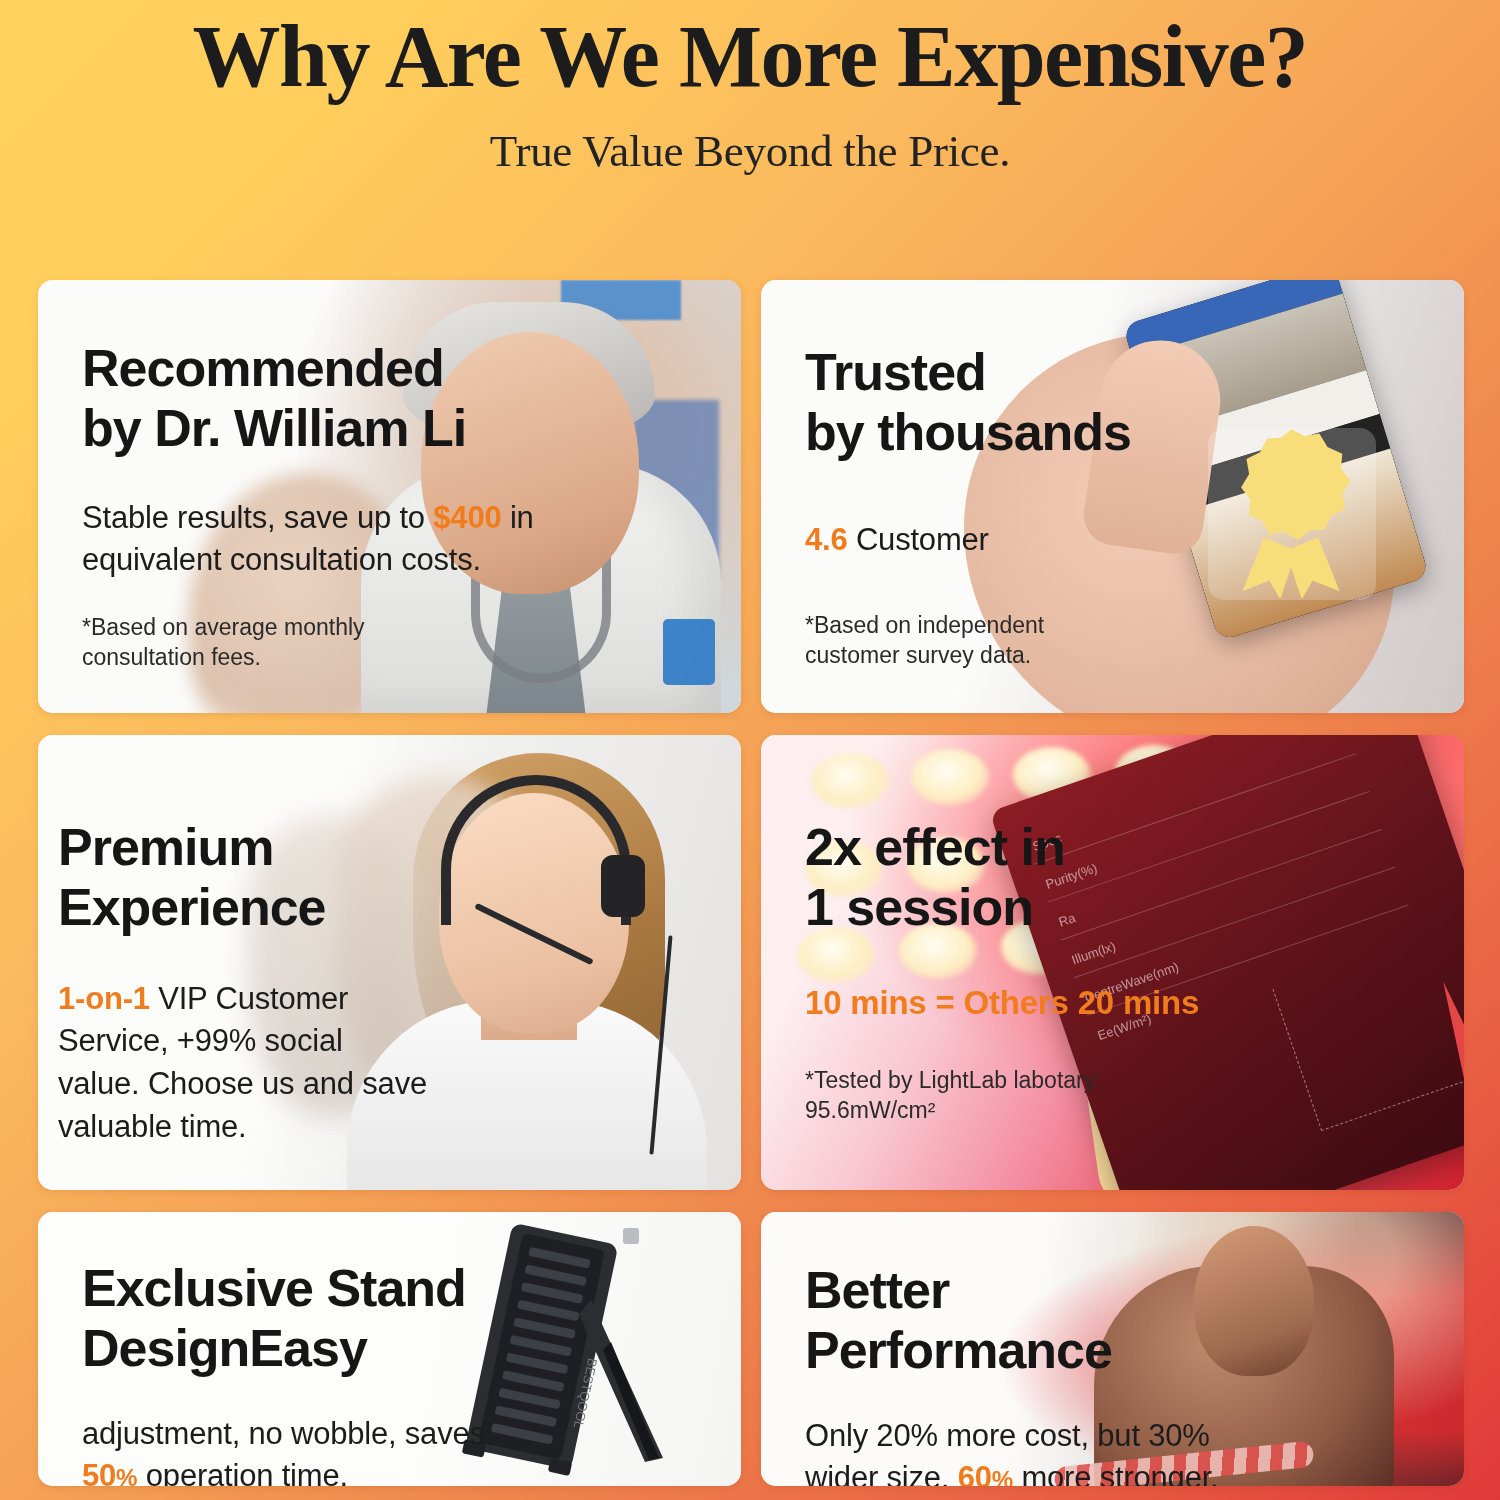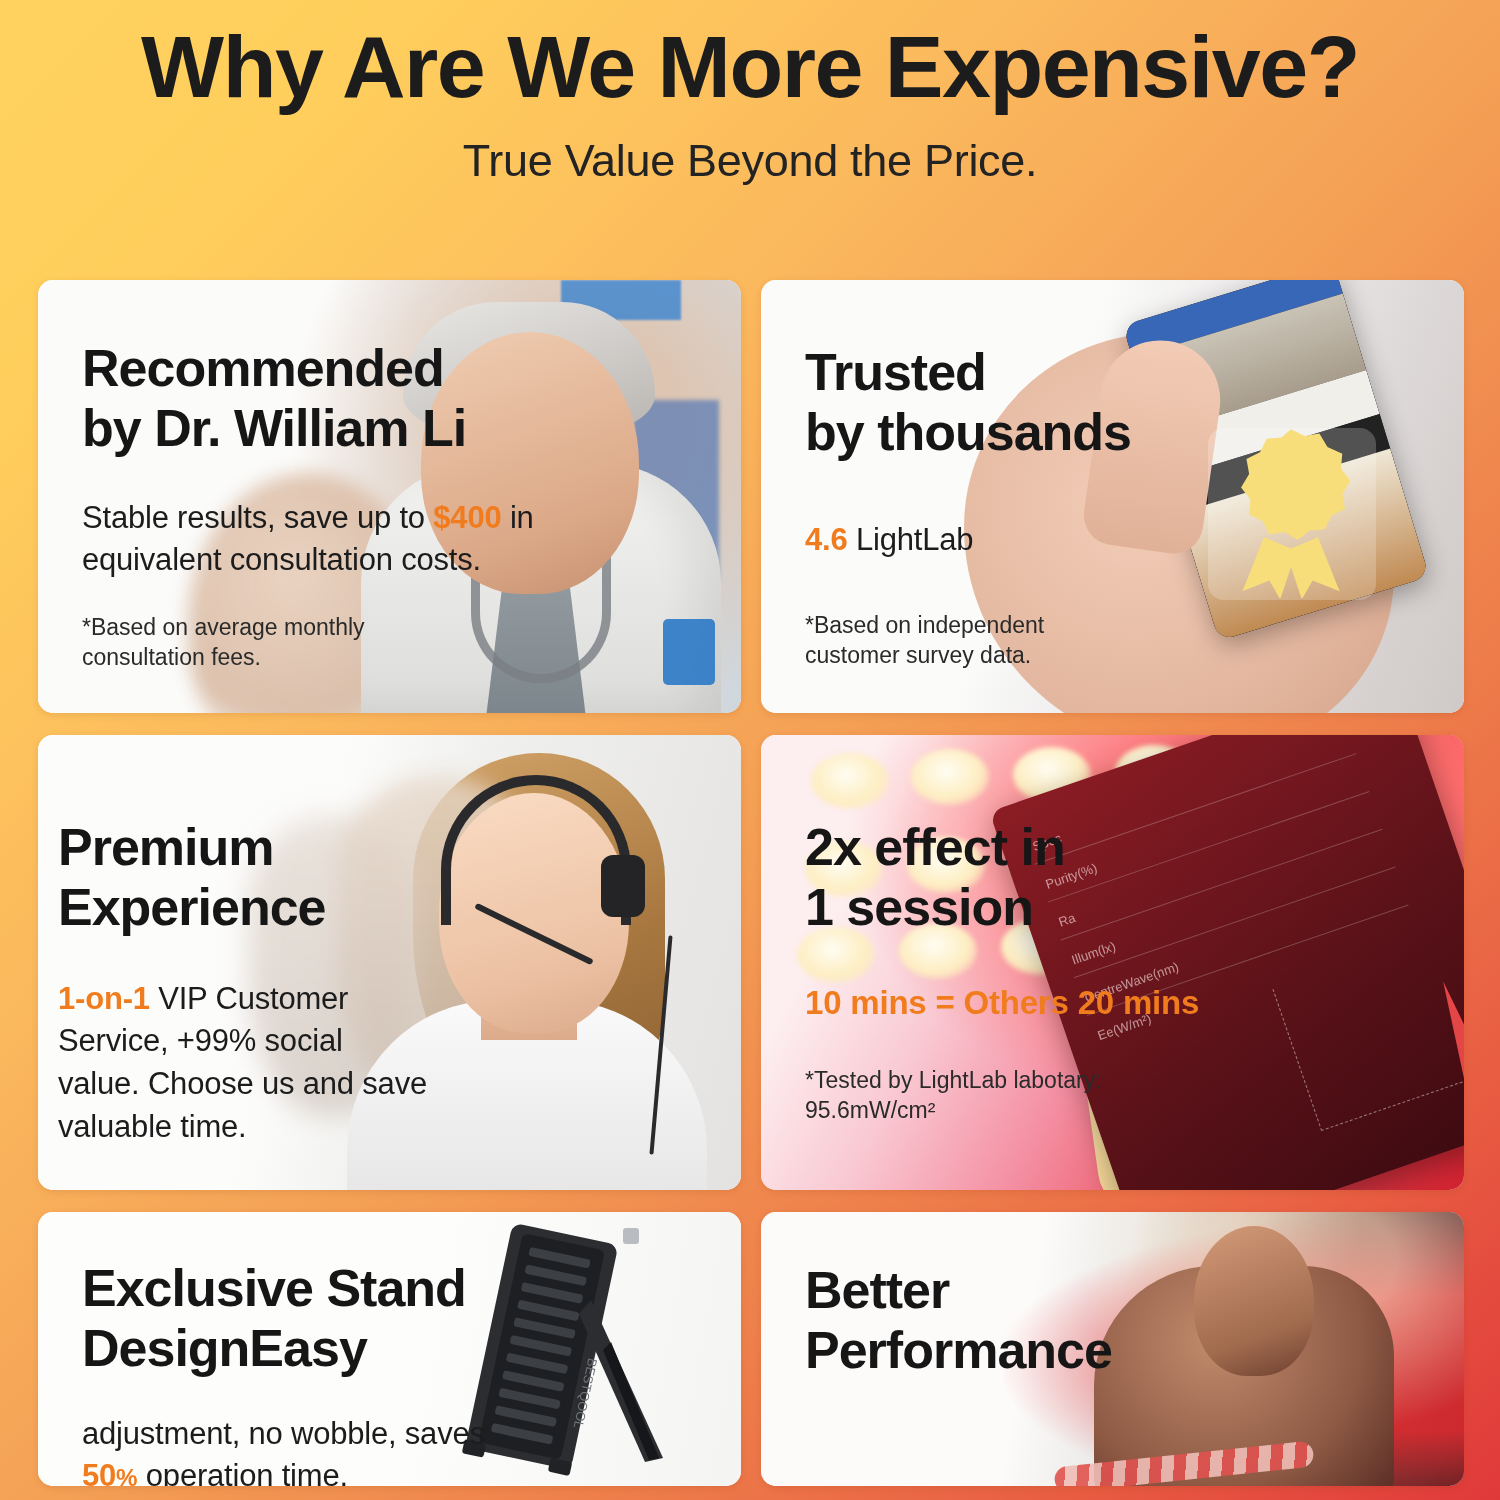--- a/index.html
+++ b/index.html
@@ -19,7 +19,7 @@
   }
 
   
-  .hero{ padding:20px 0 0; text-align:center; }
+  .hero{ padding:10px 0 0; text-align:center;font-family:Liberation Serif, serif; }
   .hero h1{
     font-size:88px;
     line-height:1.06;

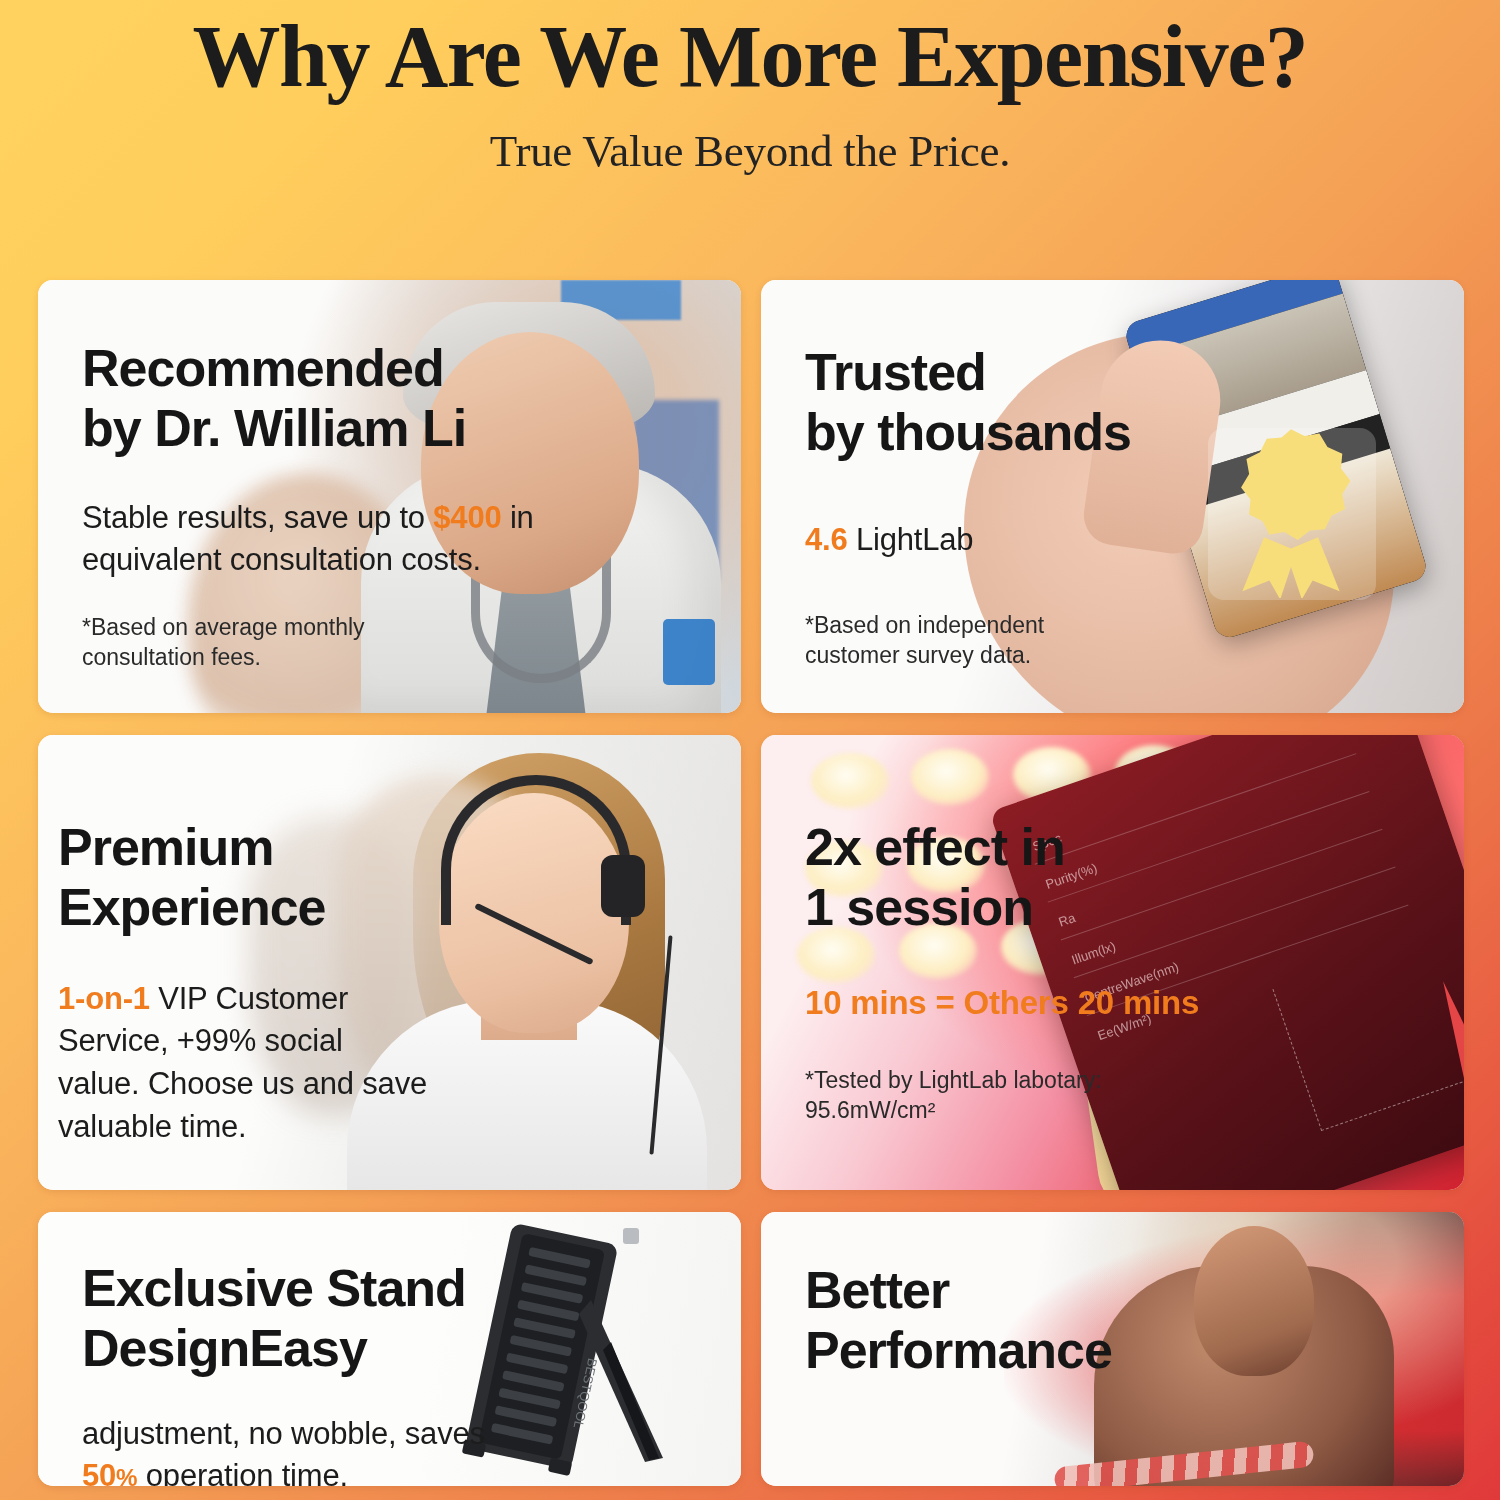--- a/index.html
+++ b/index.html
@@ -393,7 +393,7 @@
     <div class="txt">
       <div class="title">Trusted
 by thousands</div>
-      <div class="body"><span class="accent">4.6</span><span> LightLab</span></div>
+      <div class="body"><span class="accent">4.6</span><span> Customer</span></div>
     </div>
     <div class="note">*Based on independent
  customer survey data.</div>

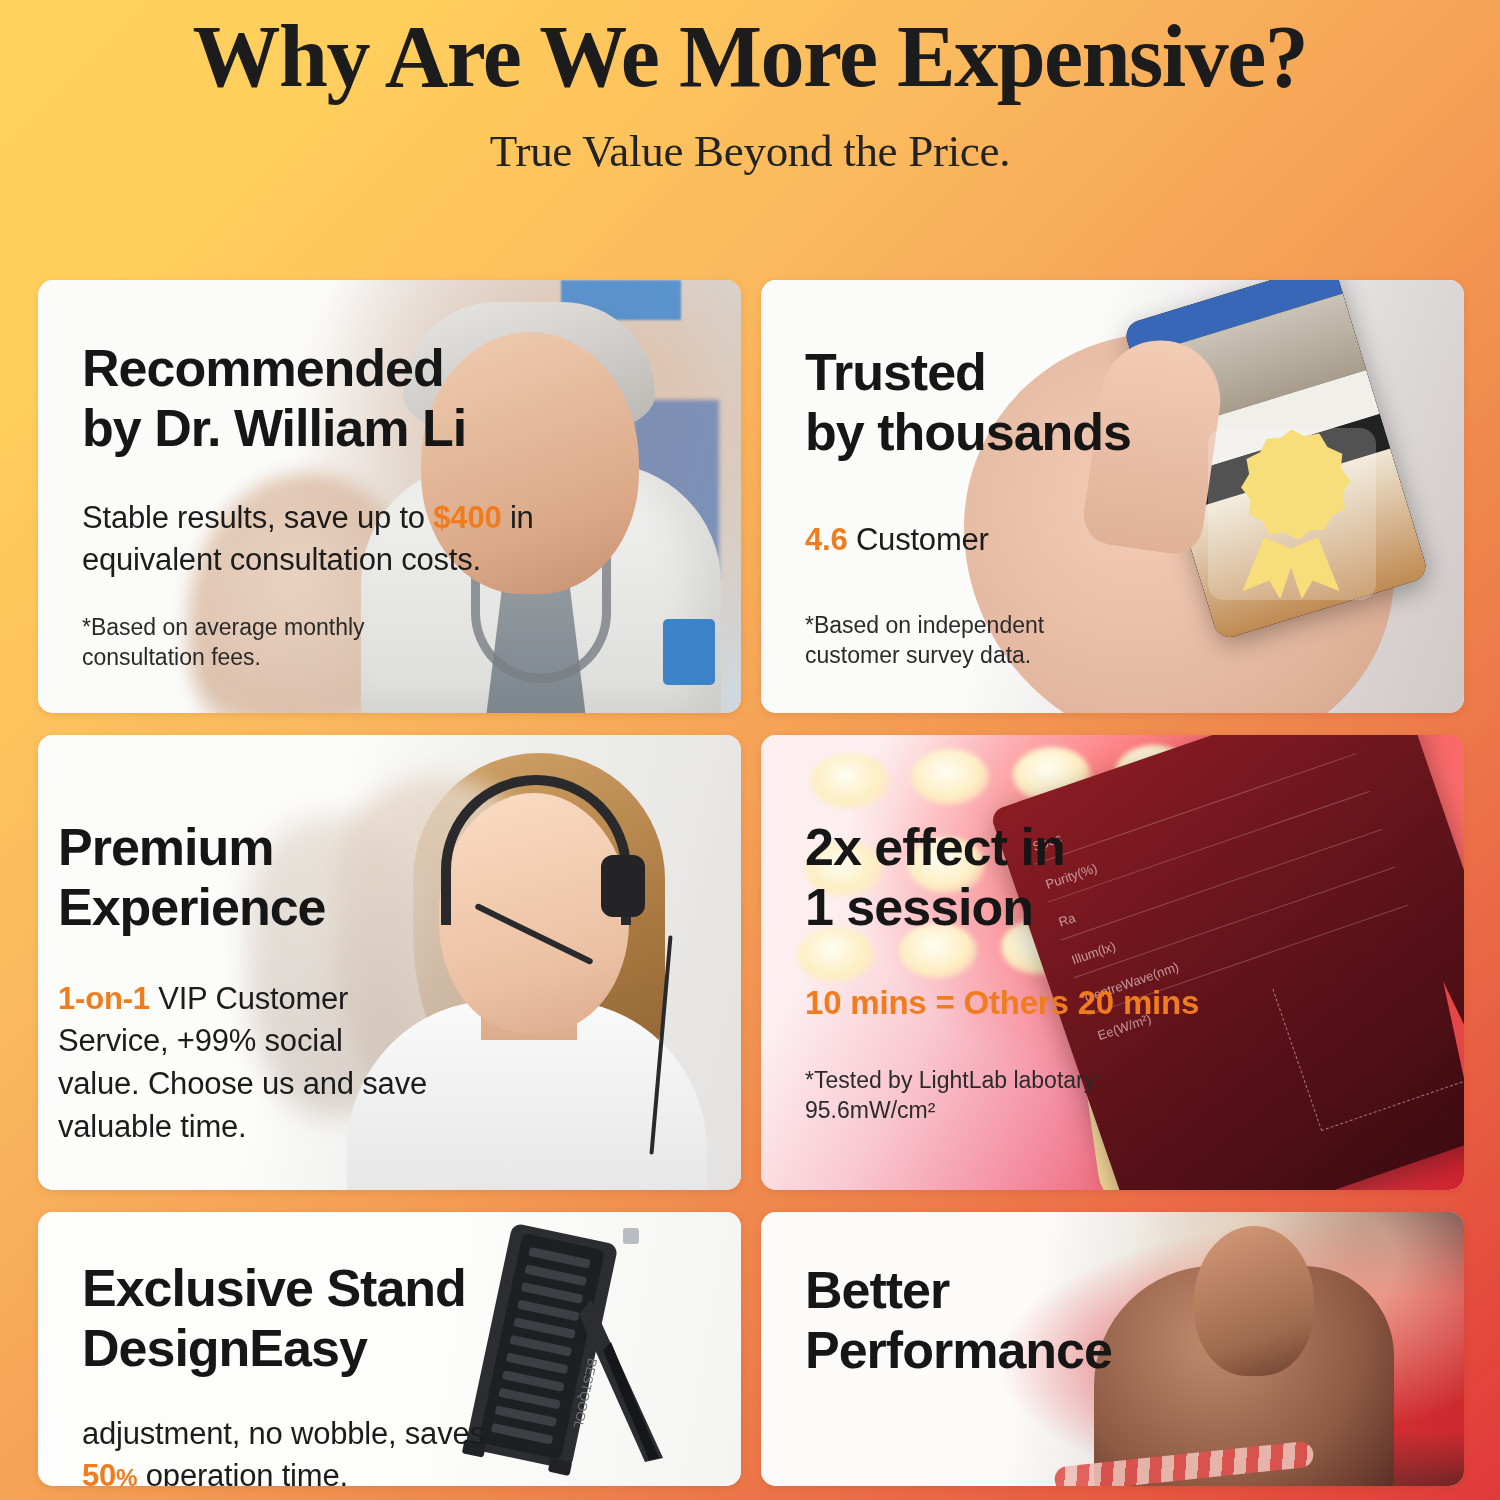--- a/index.html
+++ b/index.html
@@ -512,6 +512,8 @@
     <div class="txt">
       <div class="title">Better
 Performance</div>
+      <div class="body"><span>Only 20% more cost, but 30%
+wider size, </span><span class="accent">60</span><span class="accent pct">%</span><span> more stronger.</span></div>
     </div>
   </div>
 

